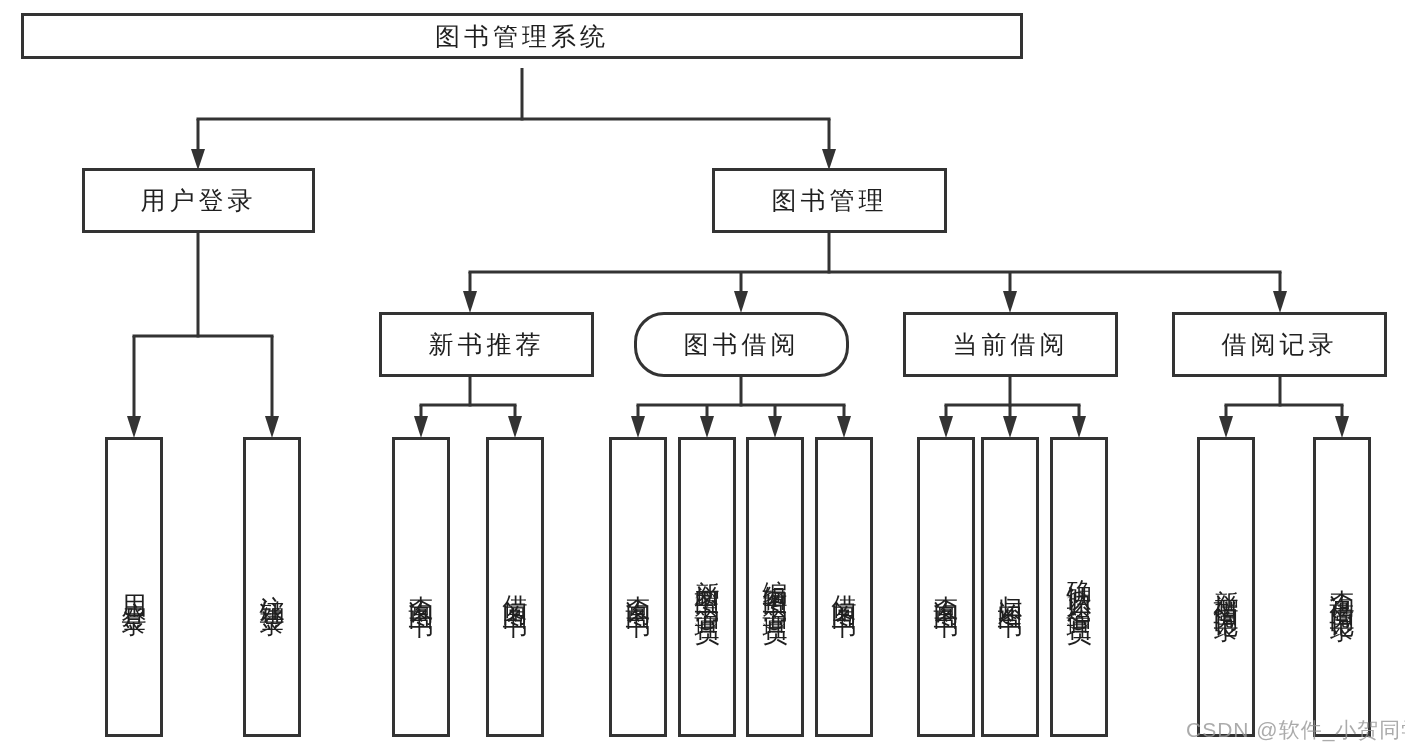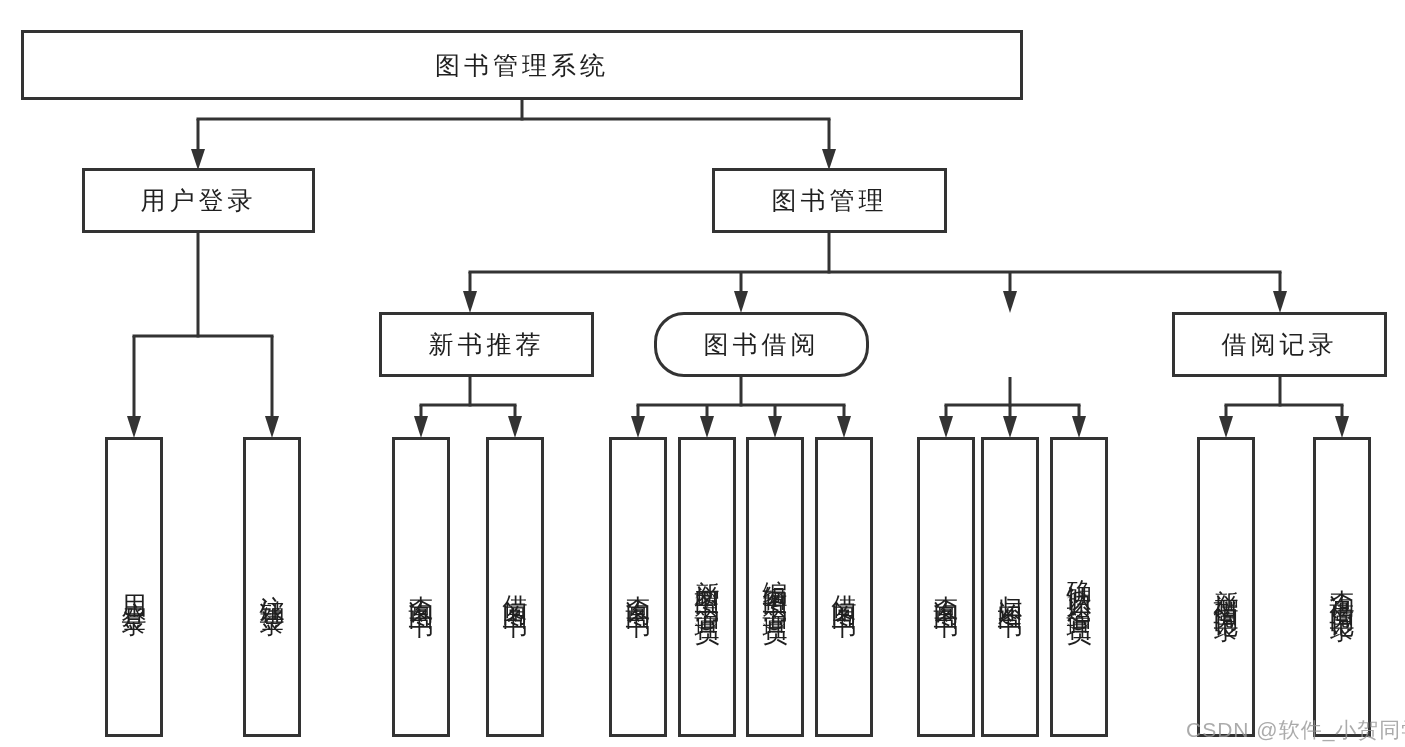--- a/index.html
+++ b/index.html
@@ -39,7 +39,7 @@
     line-height: 1;
   }
   
-  .n-root { left: 21px;  top: 30px;  width: 1002px; height: 70px; }
+  .n-root { left: 21px;  top: 13px;  width: 1002px; height: 46px; }
   
   .n-l2a  { left: 82px;  top: 168px; width: 233px;  height: 65px; }
   .n-l2b  { left: 712px; top: 168px; width: 235px;  height: 65px; text-align: right; }

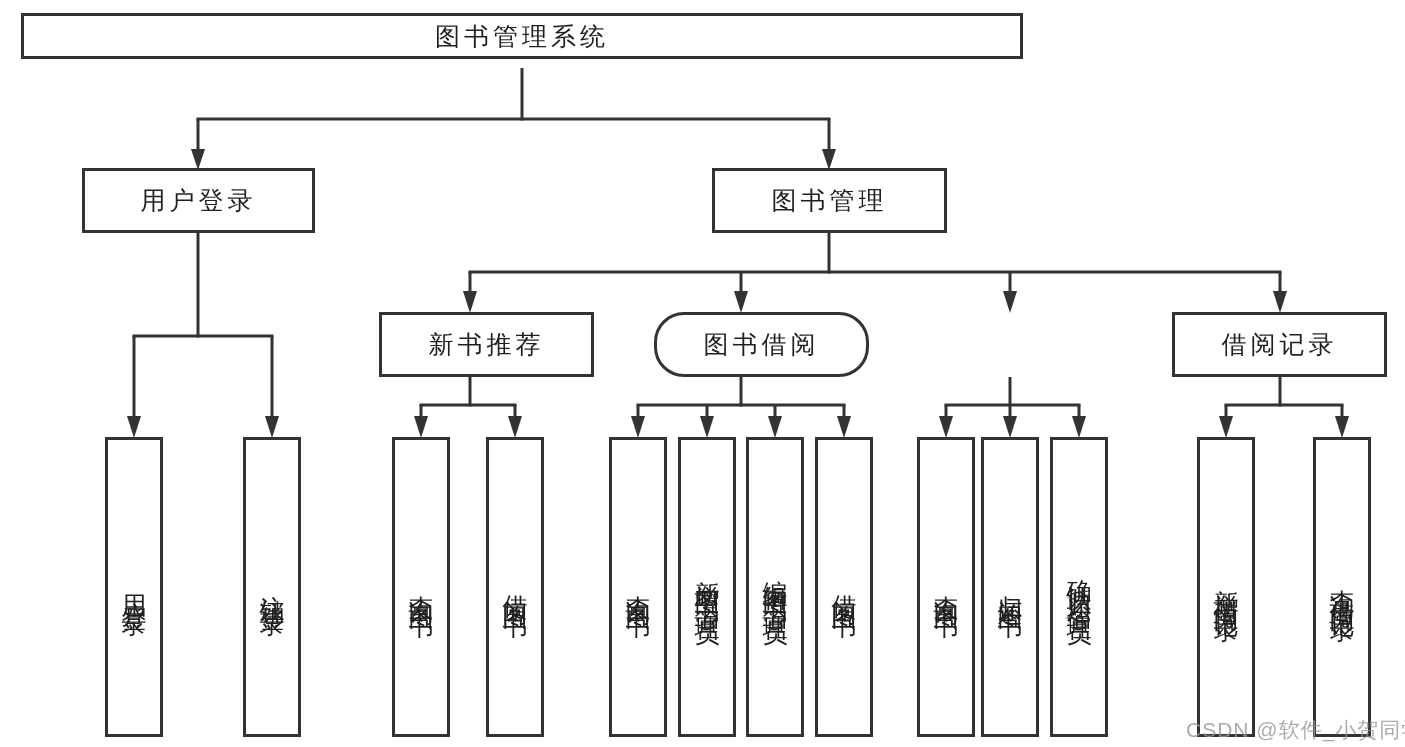--- a/index.html
+++ b/index.html
@@ -45,7 +45,7 @@
   .n-l2b  { left: 712px; top: 168px; width: 235px;  height: 65px; text-align: right; }
   
   .n-l3a  { left: 363px;  top: 312px; width: 215px; height: 65px; margin-left: 16px; }
-  .n-l3b  { left: 654px;  top: 312px; width: 215px; height: 65px; border-radius: 30px; }
+  .n-l3b  { left: 634px;  top: 312px; width: 215px; height: 65px; border-radius: 30px; }
   .n-l3c  { left: 903px;  top: 312px; width: 215px; height: 65px; }
   .n-l3d  { left: 1172px; top: 312px; width: 215px; height: 65px; }
   

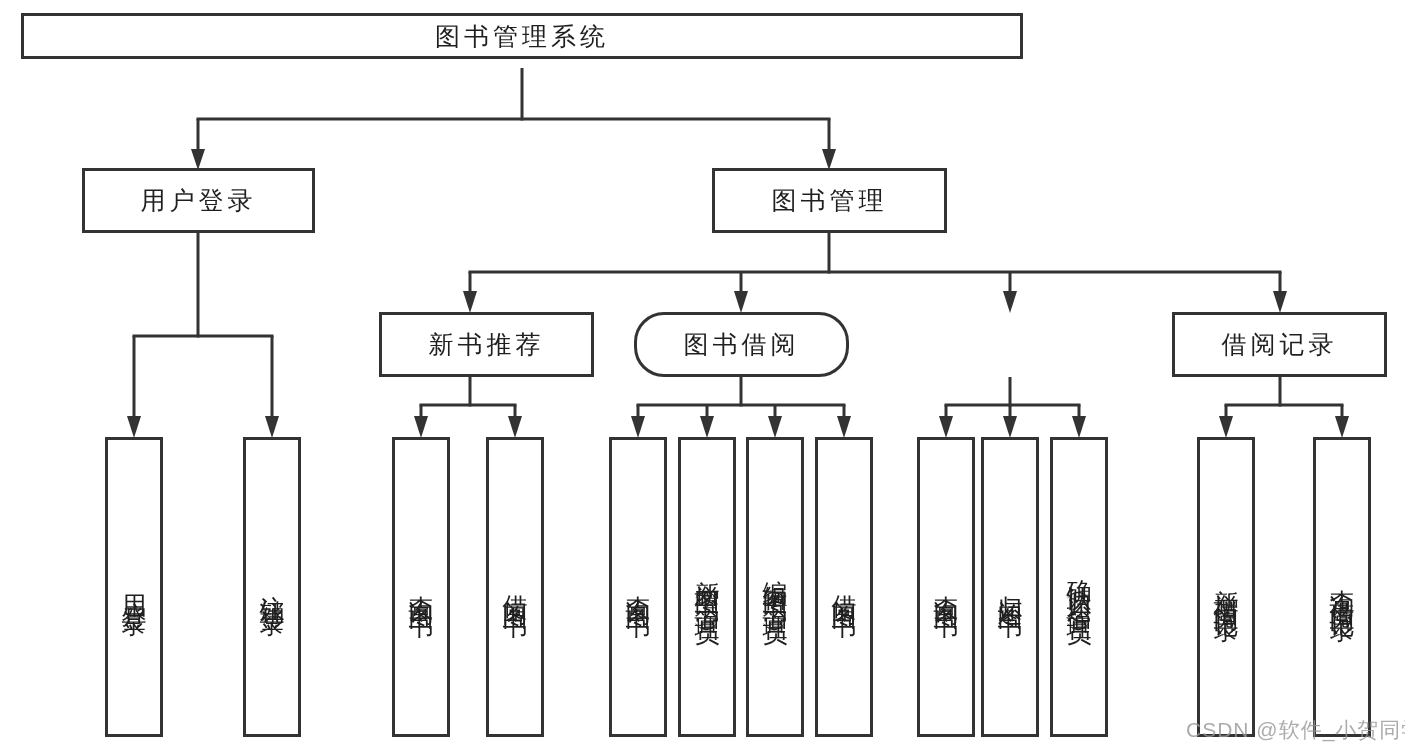--- a/index.html
+++ b/index.html
@@ -141,6 +141,7 @@
 
   <div class="node n-l3a">新书推荐</div>
   <div class="node n-l3b">图书借阅</div>
+  <div class="node n-l3c">当前借阅</div>
   <div class="node n-l3d">借阅记录</div>
 
   <div class="node v leaf n-ul1">用户登录</div>

